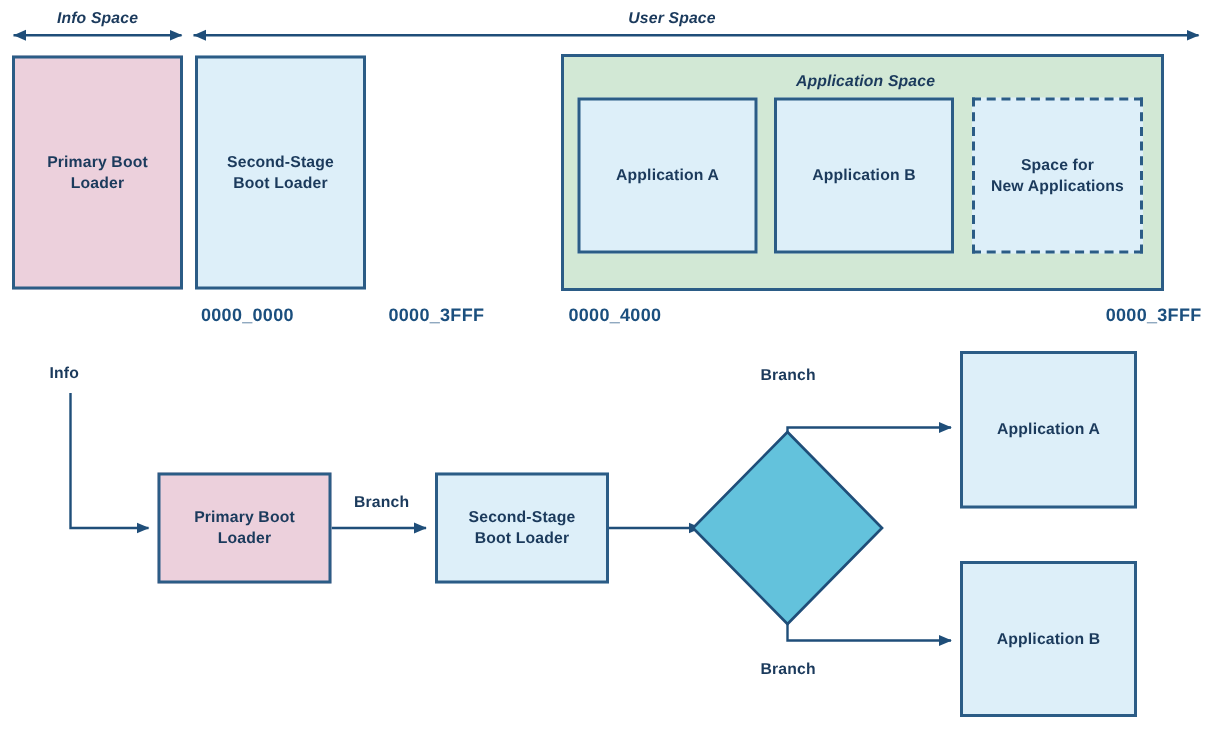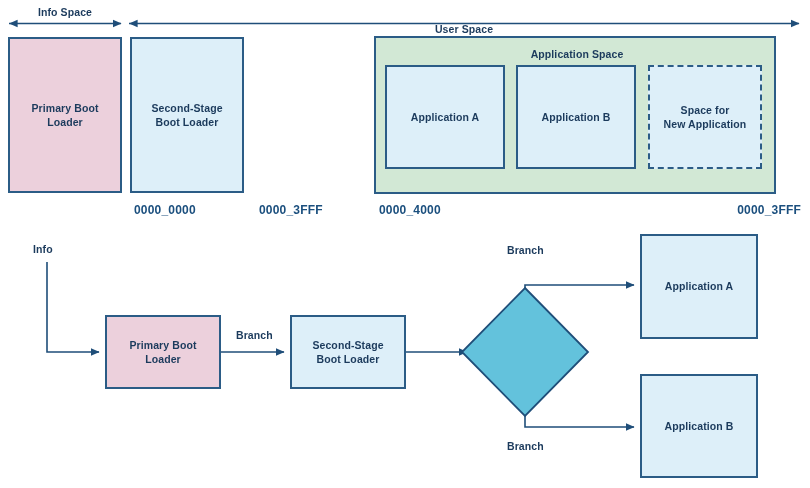--- a/index.html
+++ b/index.html
@@ -60,6 +60,7 @@
   .caption.center {
     transform: translateX(-50%);
     text-align: left;
+    font-style: italic;
   }
   .addr {
     position: absolute;

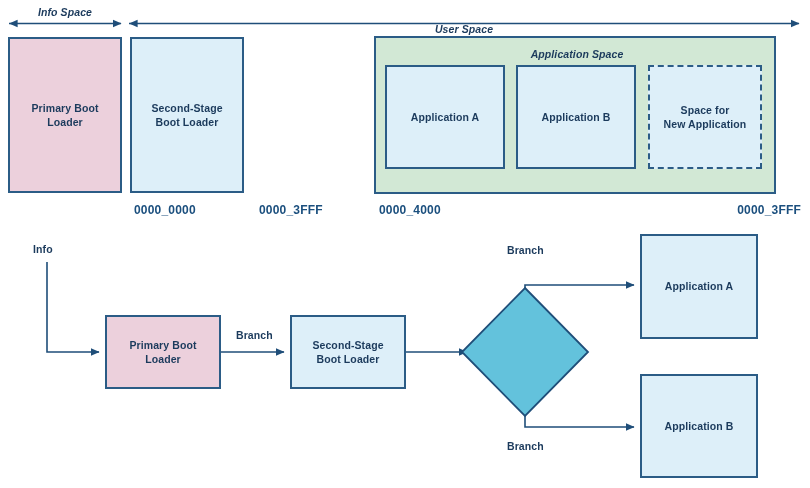--- a/index.html
+++ b/index.html
@@ -156,7 +156,7 @@
 
   <div class="caption center" style="left:65px; top:6px;">Info Space</div>
 
-  <div class="caption center" style="left:464px; top:6px;margin-top:17px;">User Space</div>
+  <div class="caption center" style="left:448px; top:6px;">User Space</div>
 
   <div class="box" style="left:8px; top:37px; width:114px; height:156px; background:#ecd0dc;">
     <span class="box-label">Primary Boot

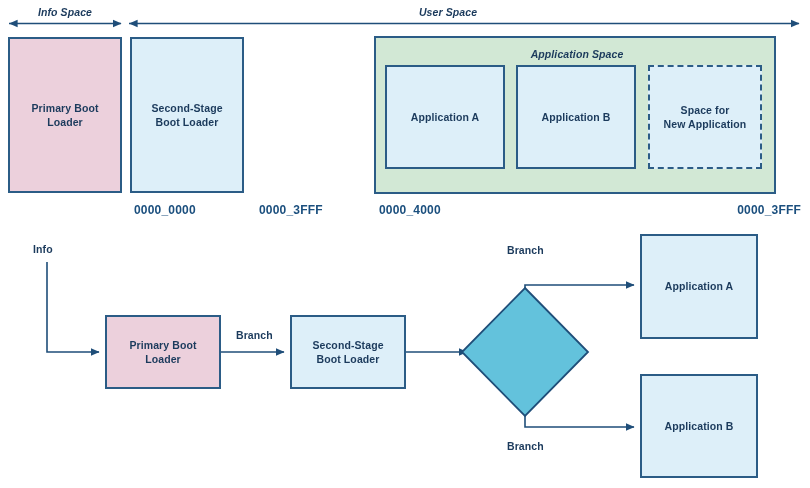--- a/index.html
+++ b/index.html
@@ -183,7 +183,7 @@
 
     <div class="box dashed" style="left:272px; top:27px; width:114px; height:104px; background:#ddeff9;">
       <span class="box-label">Space for
-New Application</span>
+New Applications</span>
     </div>
   </div>
 

